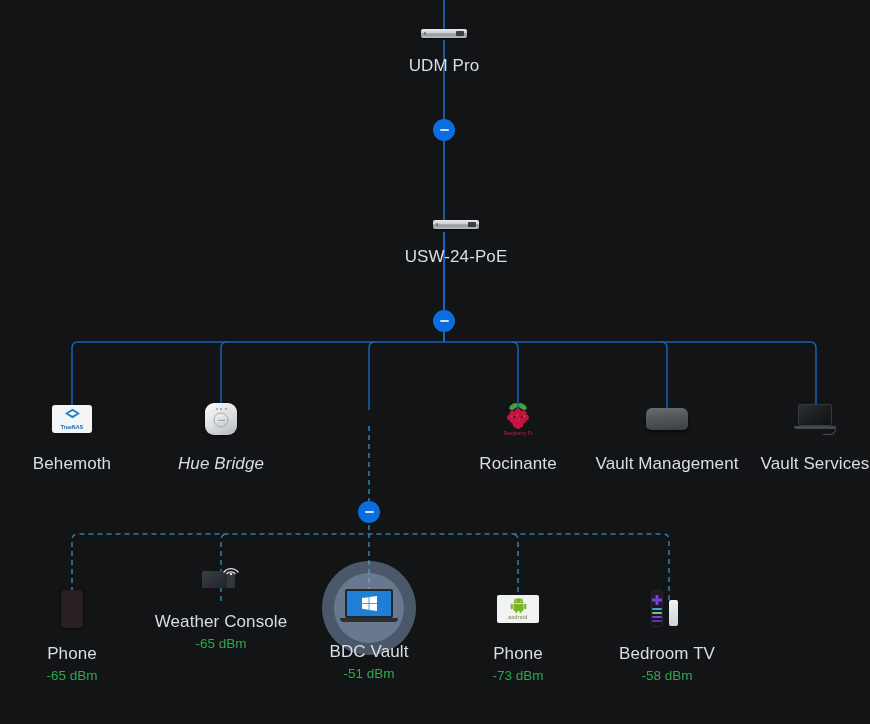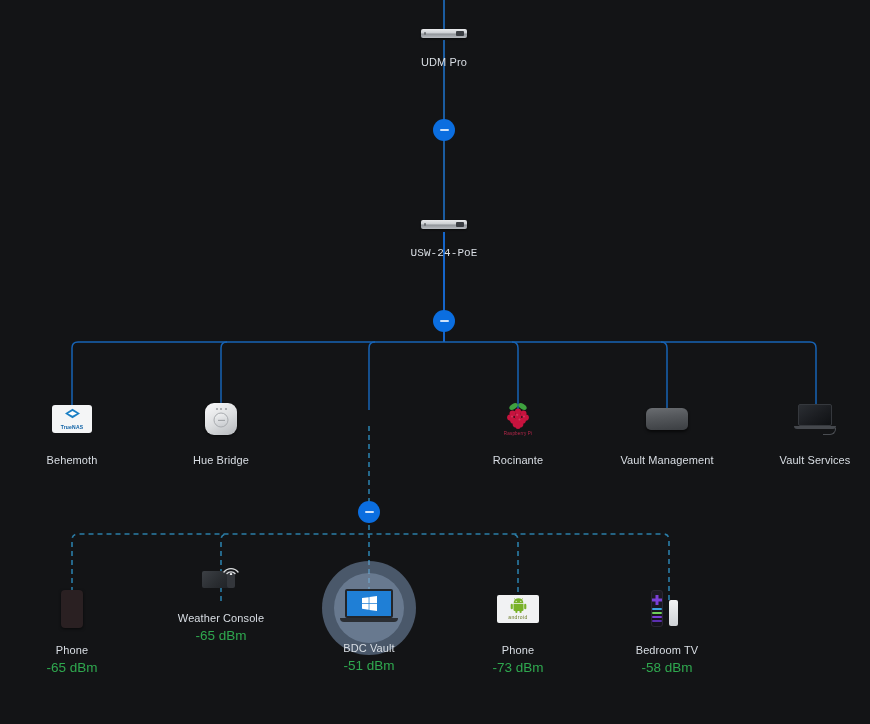--- a/index.html
+++ b/index.html
@@ -39,7 +39,7 @@
   }
   .node .nlabel {
     margin-top: 12px;
-    font-size: 11px;
+    font-size: 17px;
     color: #d9dee4;
     letter-spacing: .1px;
     white-space: nowrap;

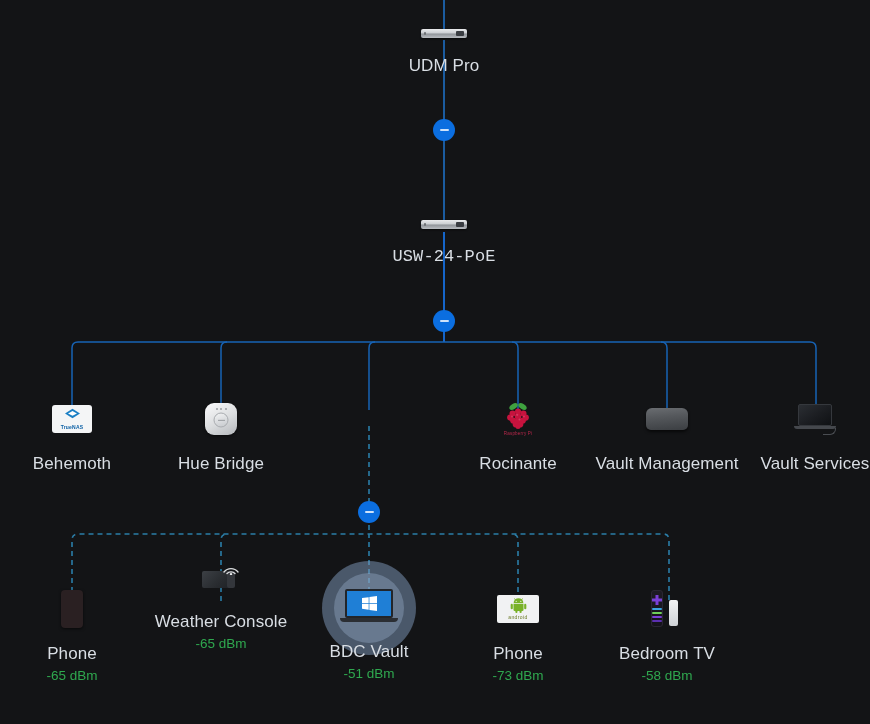--- a/index.html
+++ b/index.html
@@ -360,7 +360,7 @@
     <div class="nlabel">UDM Pro</div>
   </div>
 
-  <div class="node" style="left:444px; top:213px;font-family:Liberation Mono, monospace;">
+  <div class="node" style="left:456px; top:213px;">
     <div class="iconbox" style="height:22px;">
       <div class="rackdev"></div>
     </div>

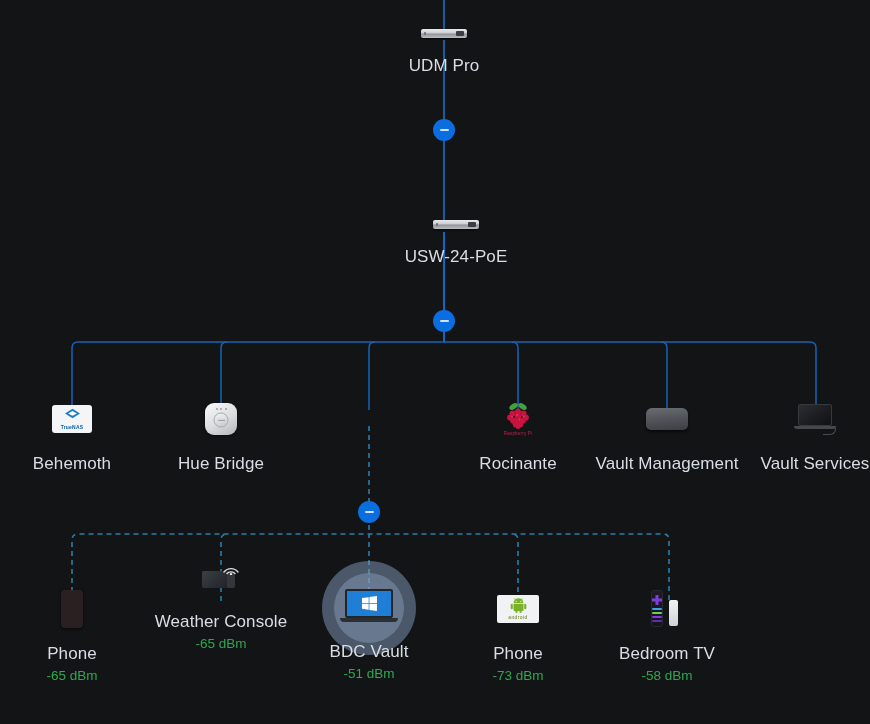--- a/index.html
+++ b/index.html
@@ -381,7 +381,7 @@
     <div class="nlabel">Behemoth</div>
   </div>
 
-  <div class="node" style="left:221px; top:396px;">
+  <div class="node" style="left:221px; top:396px;font-style:italic;">
     <div class="iconbox">
       <div class="huebridge">
         <span class="hb-dots">

